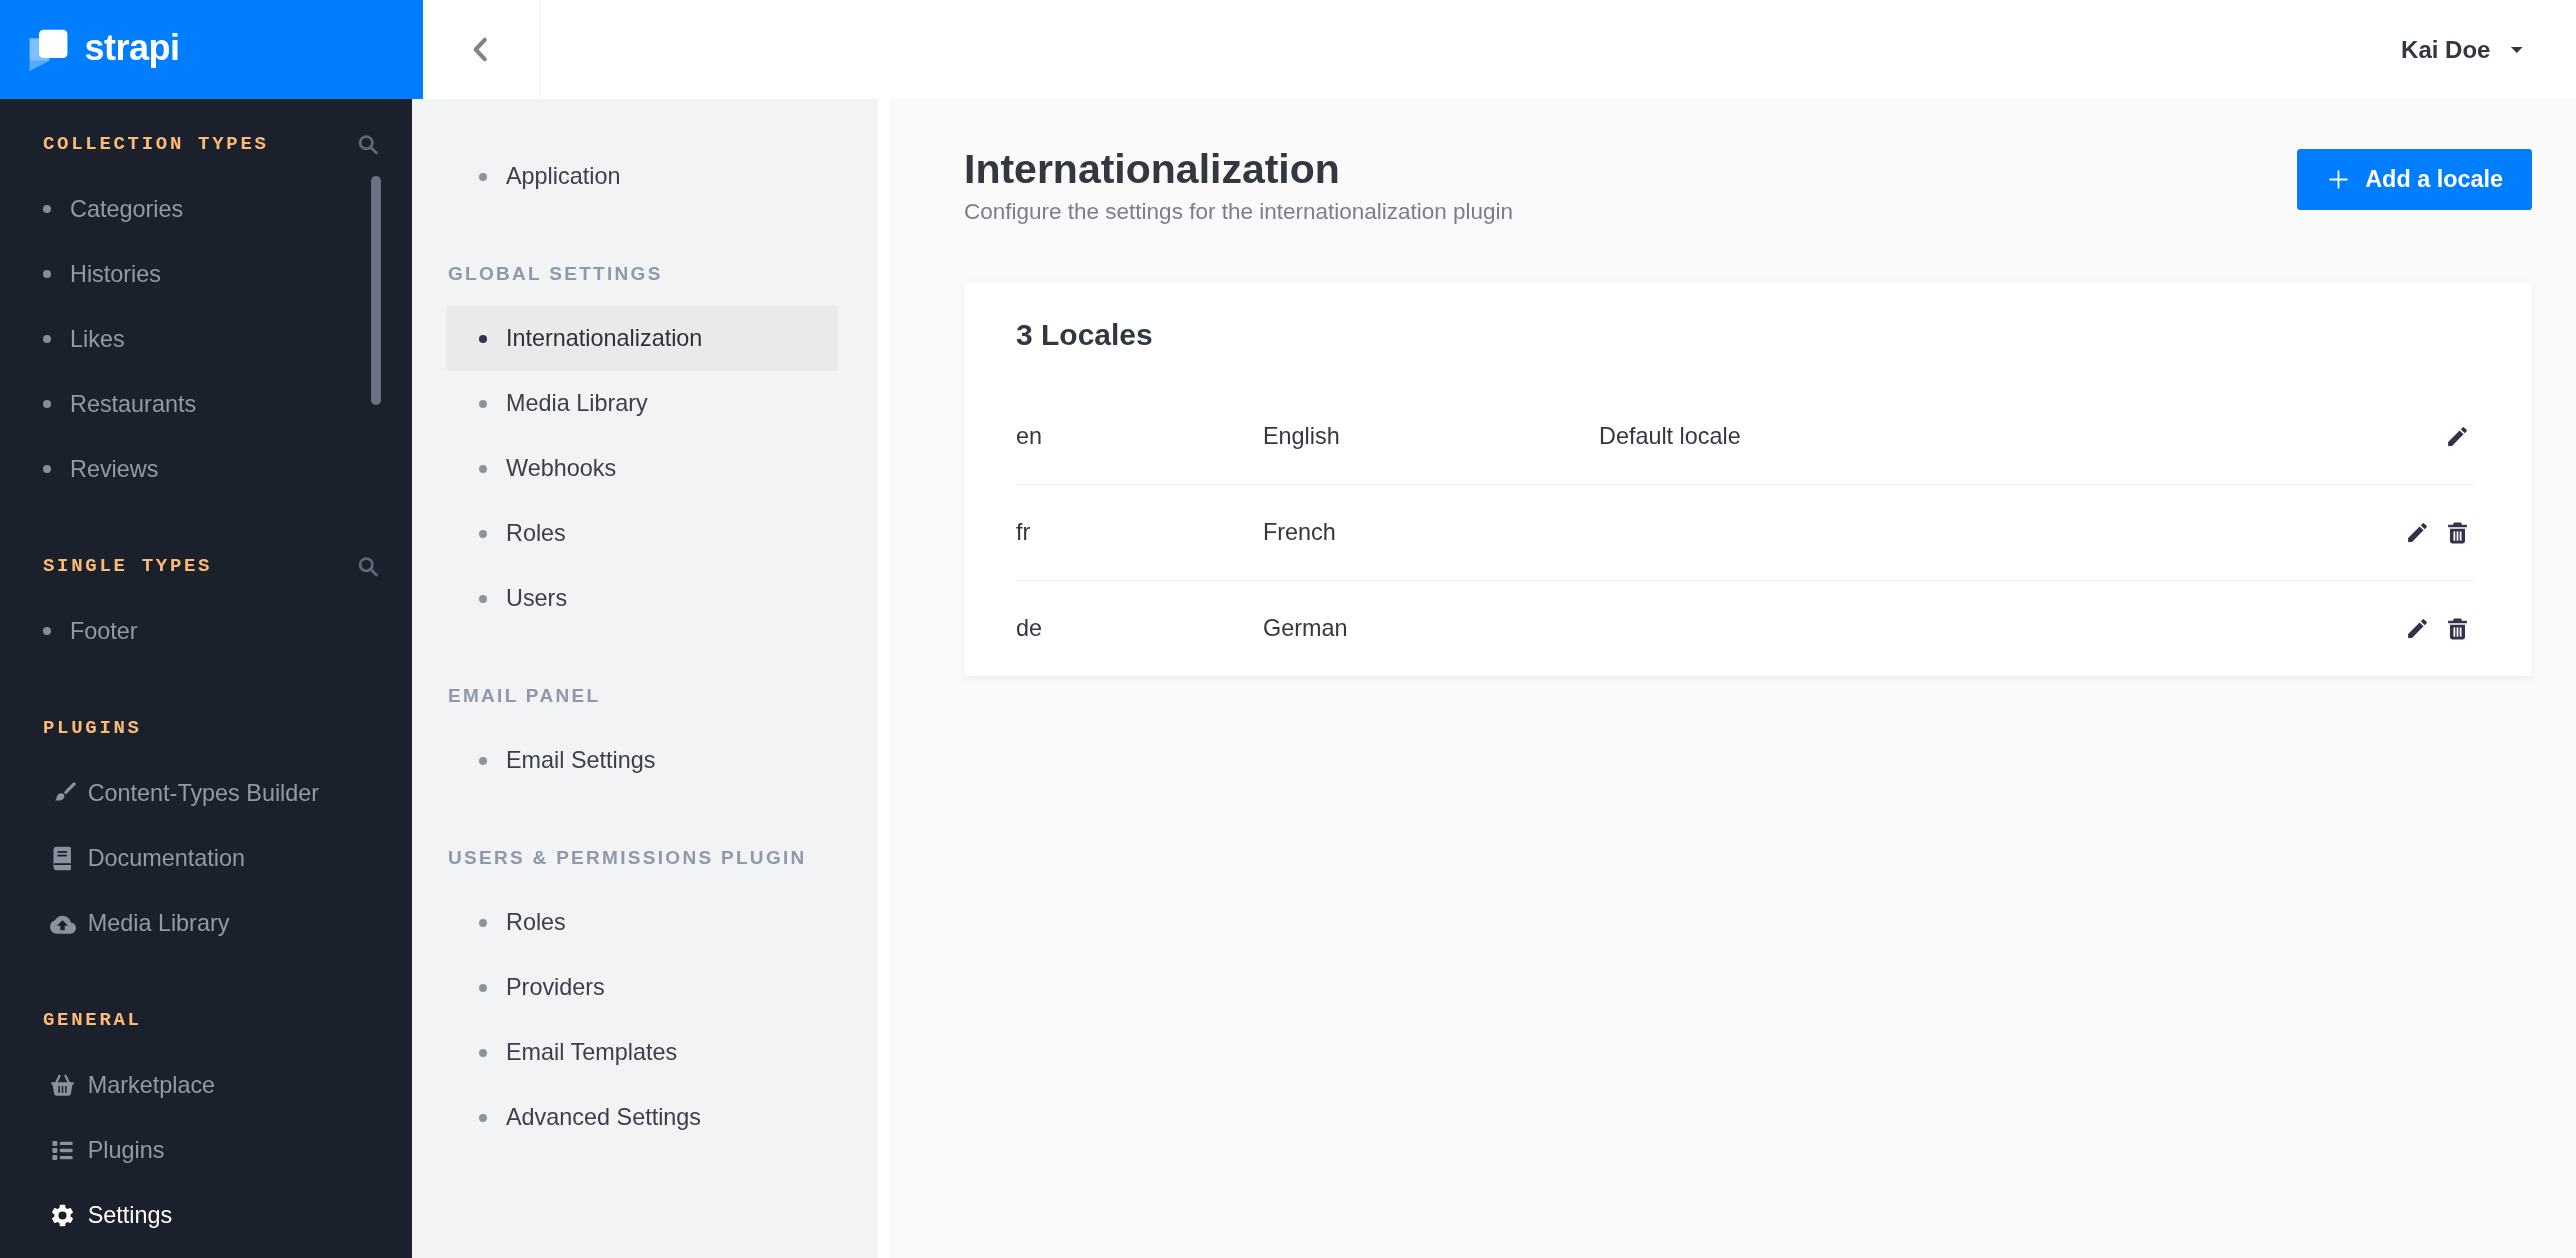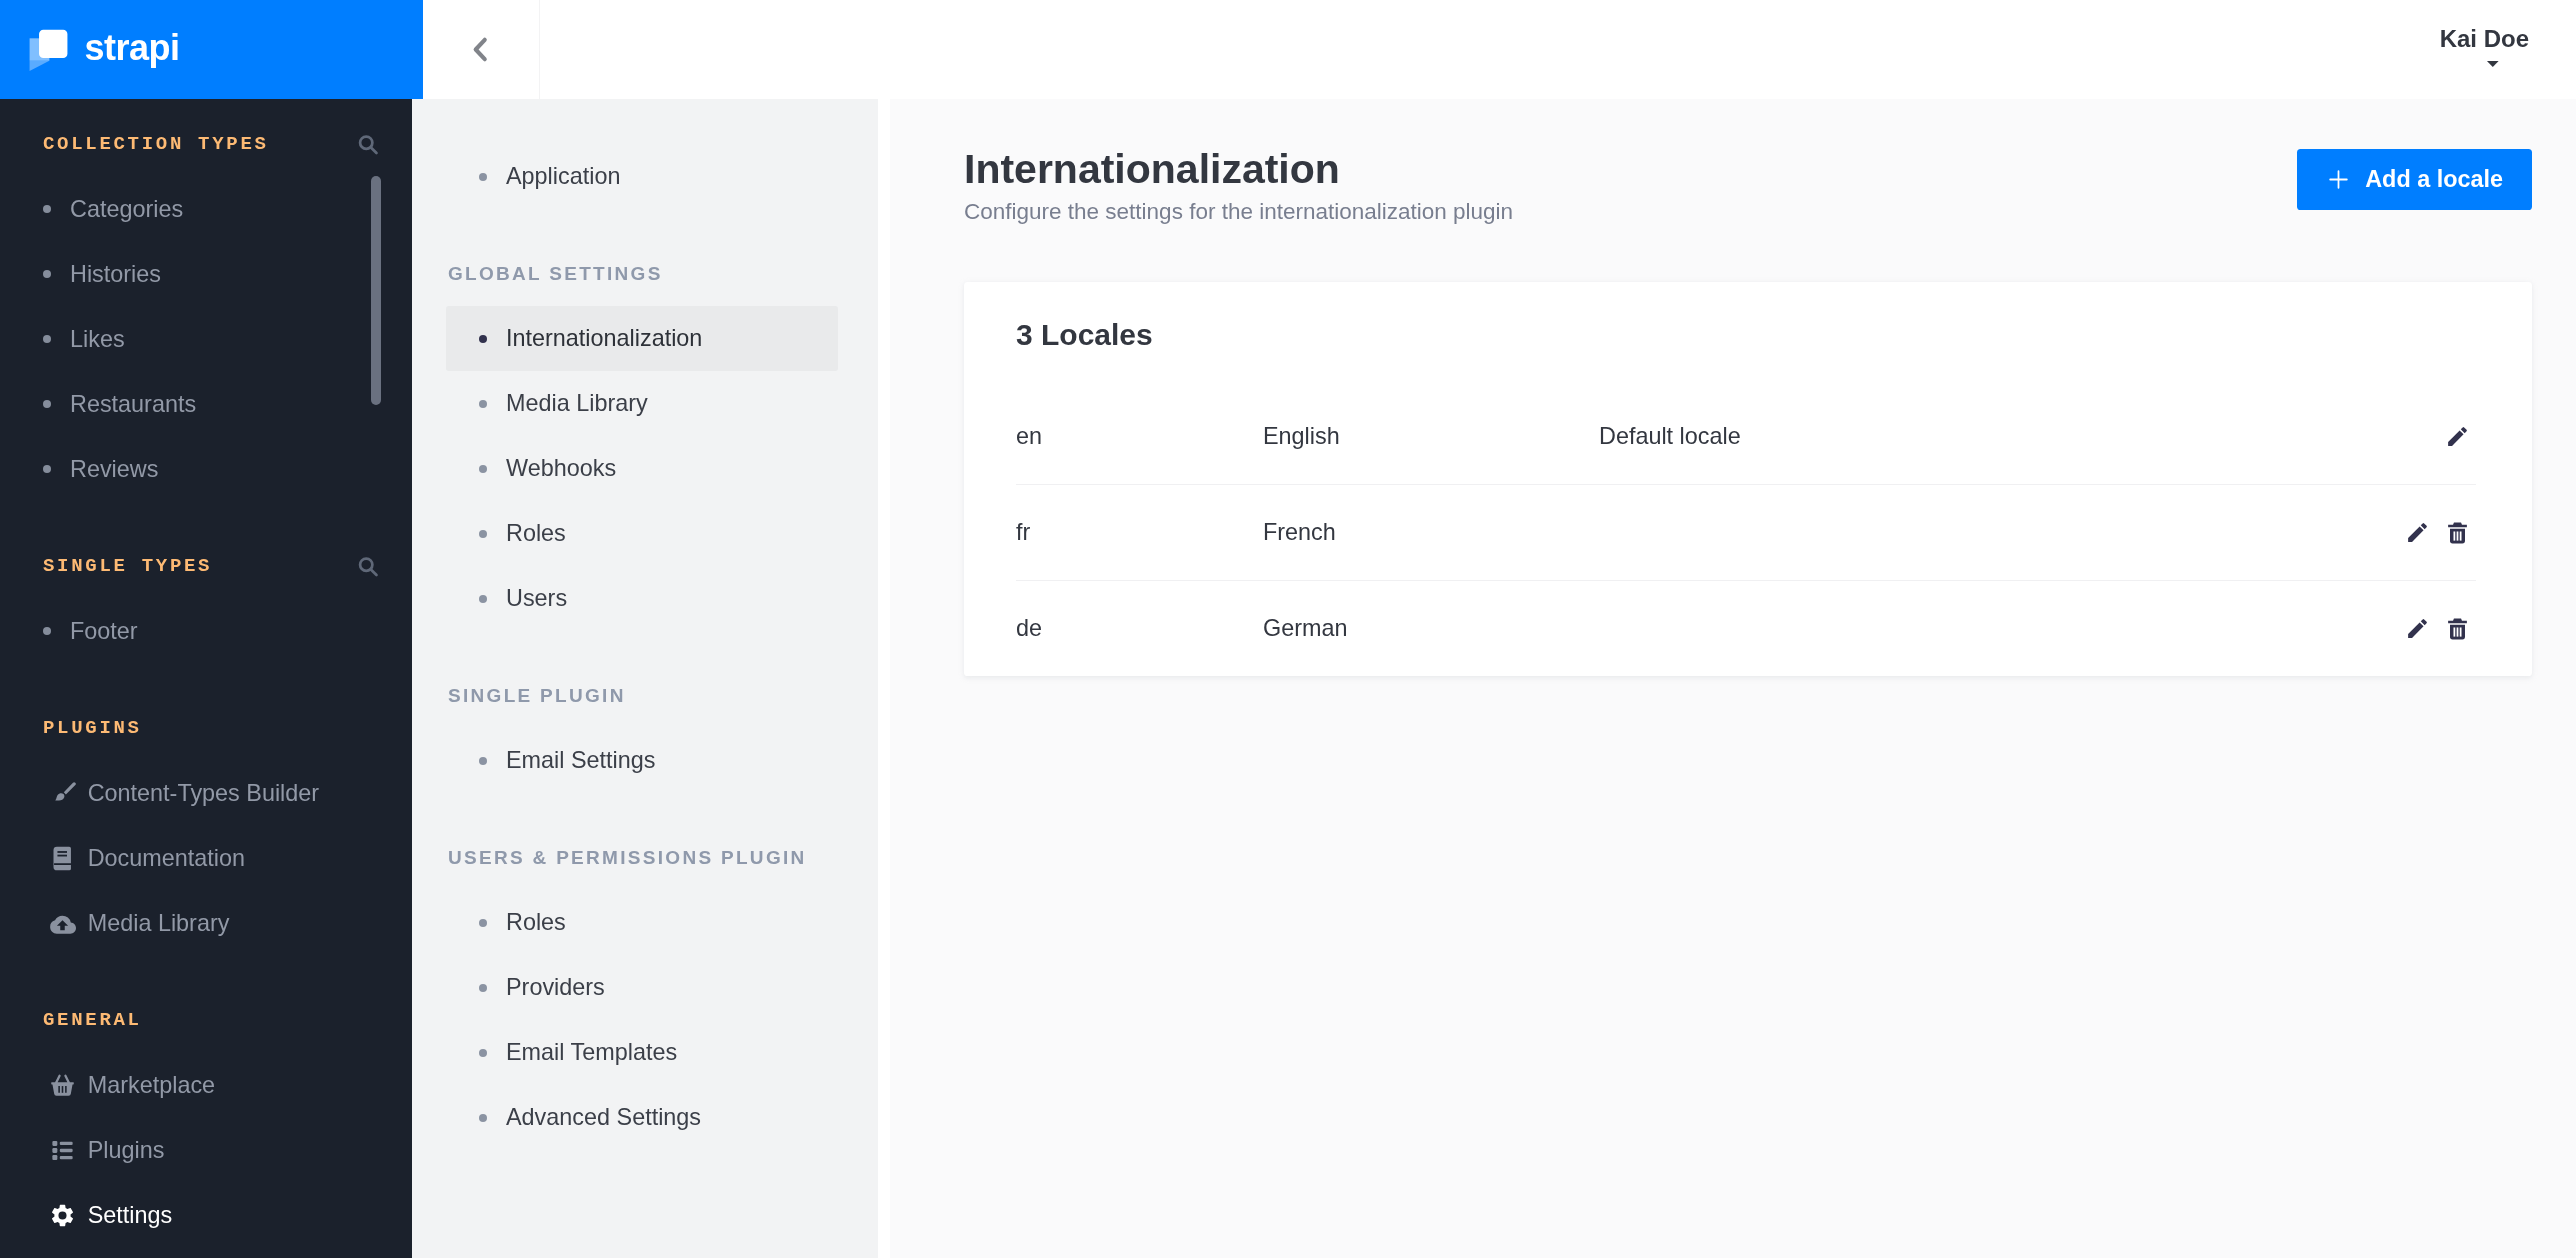--- a/index.html
+++ b/index.html
@@ -98,7 +98,7 @@
   .back-cell svg { width: 31px; height: 31px; }
   .topbar .spacer { flex: 1; }
   .user-menu {
-    display: flex; align-items: center; padding-right: 31px; cursor: pointer; flex-direction: column;
+    display: flex; align-items: center; padding-right: 48px; cursor: pointer;
   }
   .user-name { color: #333740; font-size: 24px; font-weight: 600; margin-right: 16px; }
   .user-caret svg { width: 21.6px; height: 21.6px; fill: #333740; display: block; }

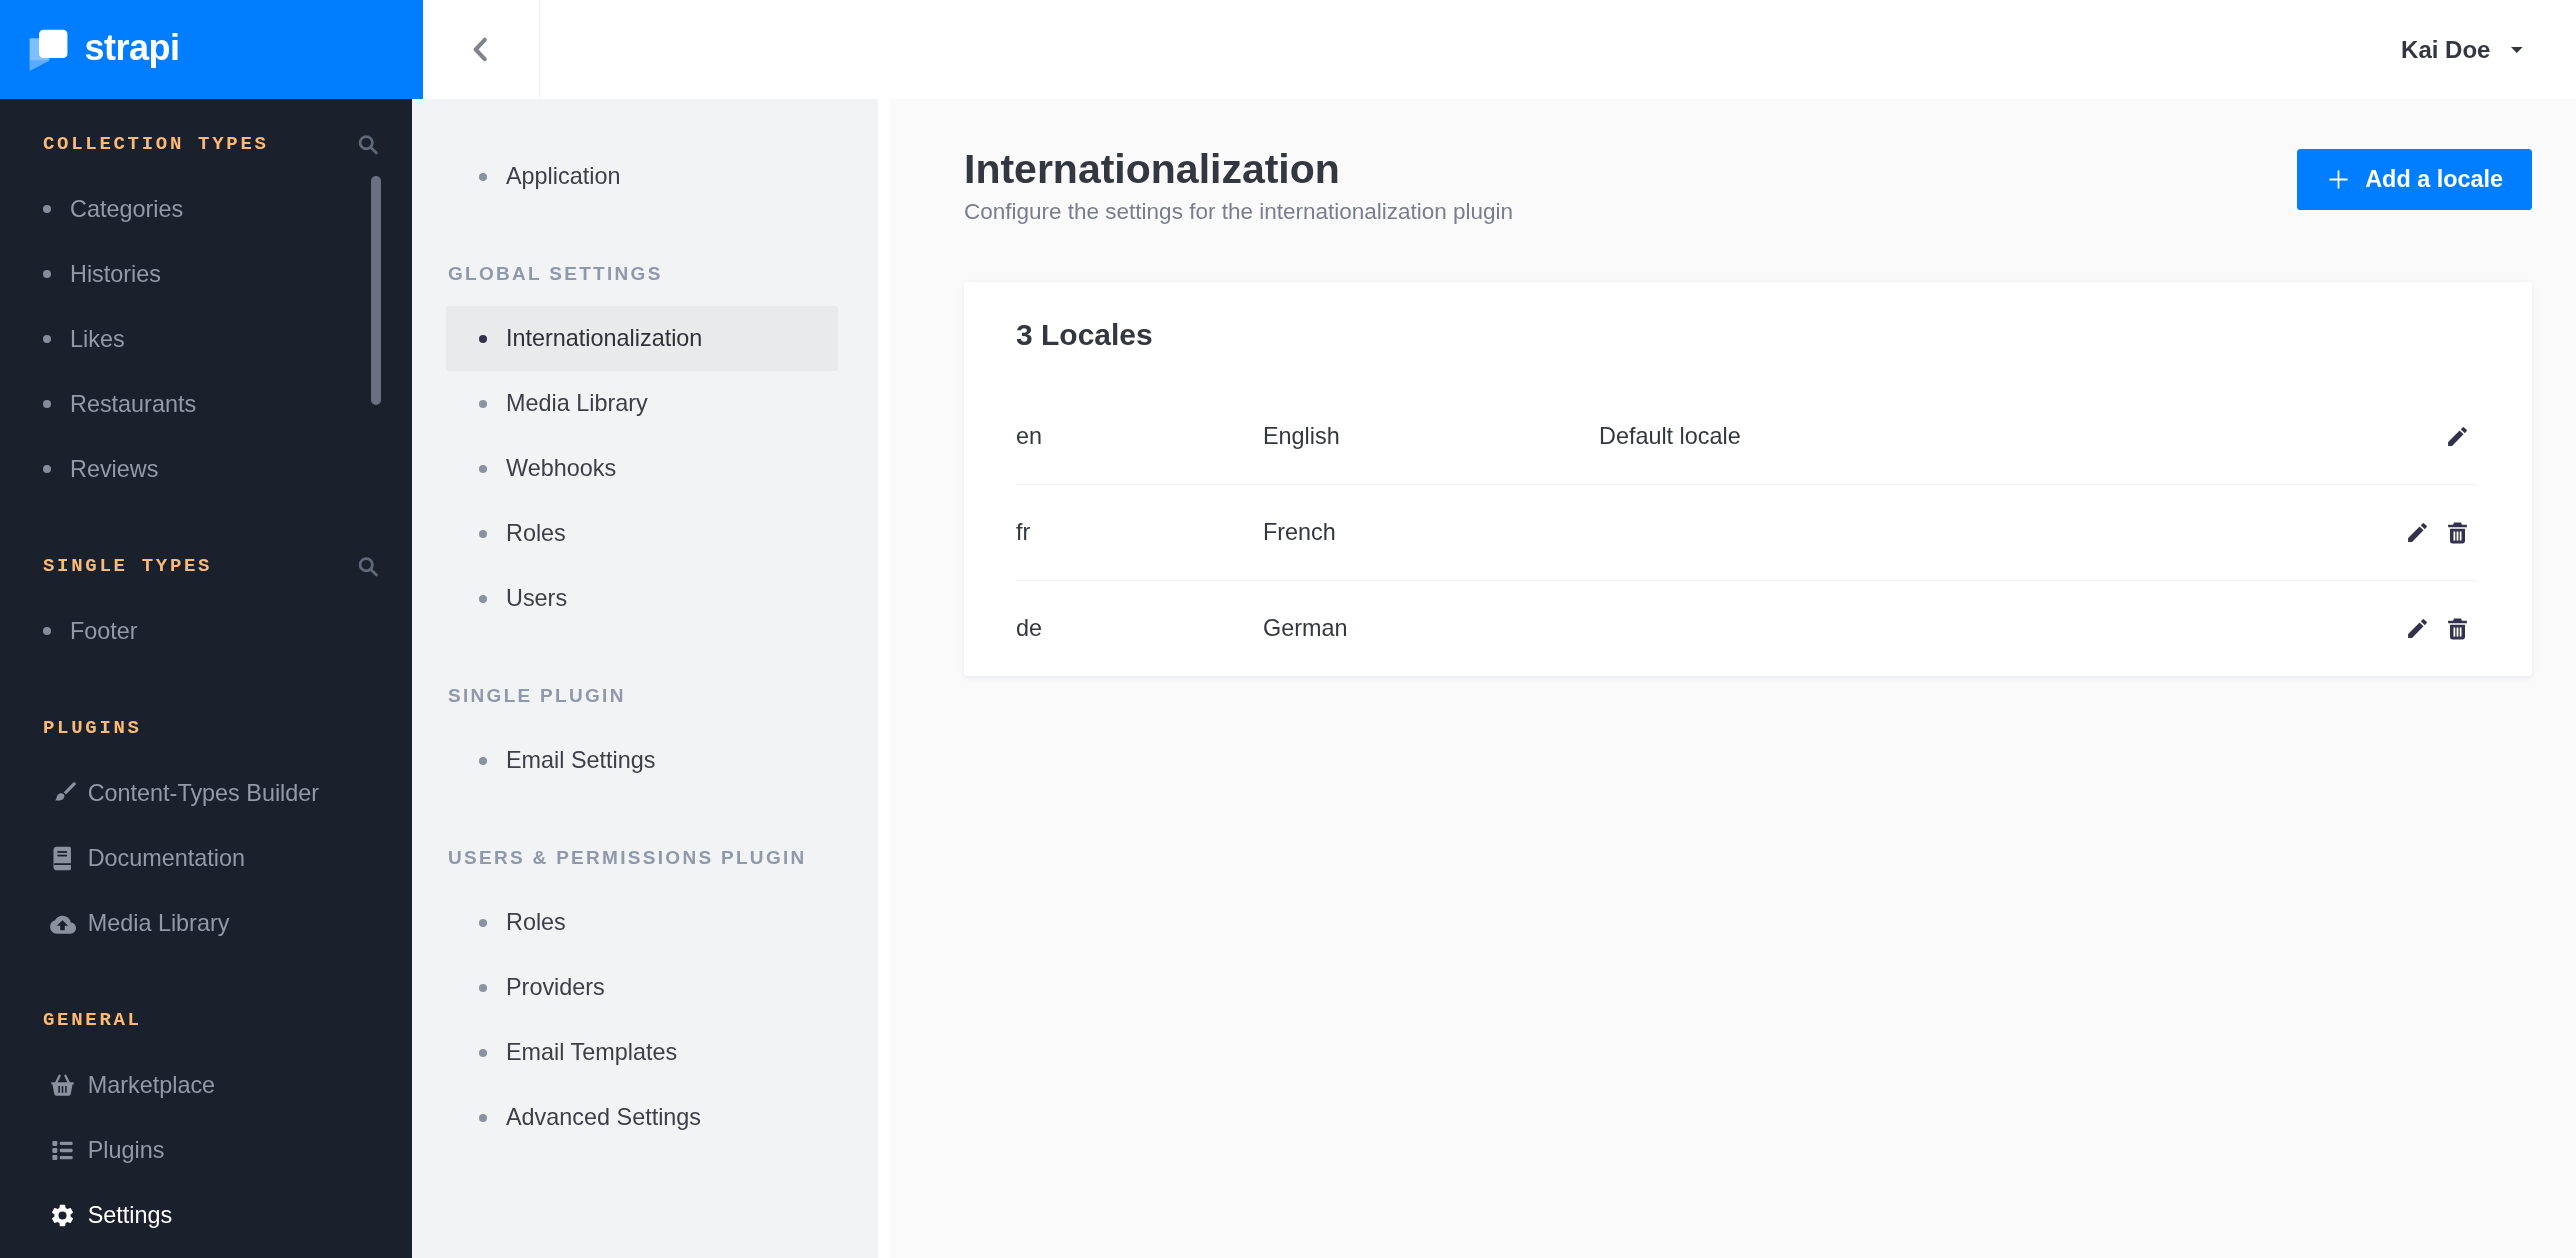--- a/index.html
+++ b/index.html
@@ -308,7 +308,7 @@
           <span>Users</span>
         </div>
         <div class="st-header">
-          <span class="hdr-label">SINGLE PLUGIN</span>
+          <span class="hdr-label">EMAIL PANEL</span>
         </div>
         <div class="st-item">
           <span class="bullet"></span>

